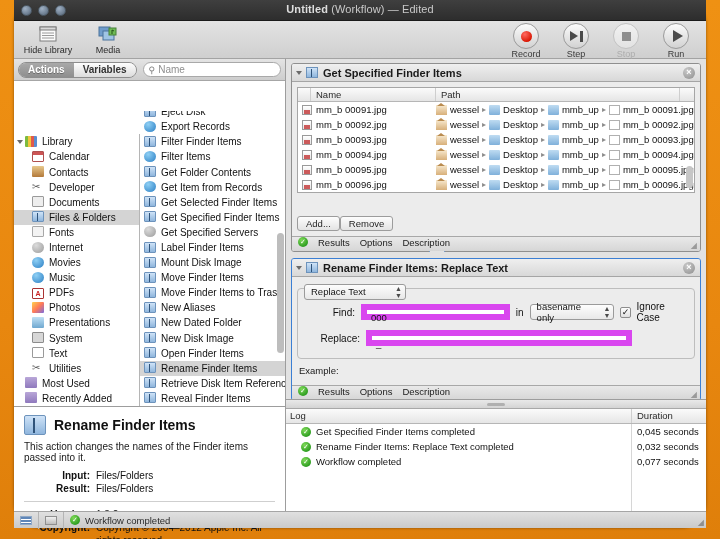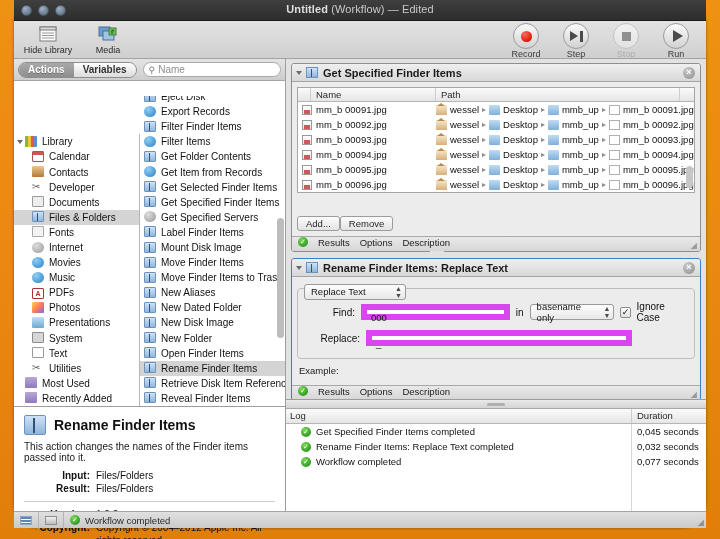--- a/index.html
+++ b/index.html
@@ -503,10 +503,6 @@
               </div>
             <div class="row">
                 <span class="ico"><span class="ic ic-finder"></span></span>
-                <span>New Folder</span>
-              </div>
-            <div class="row">
-                <span class="ico"><span class="ic ic-finder"></span></span>
                 <span>Open Finder Items</span>
               </div>
             <div class="row sel">

